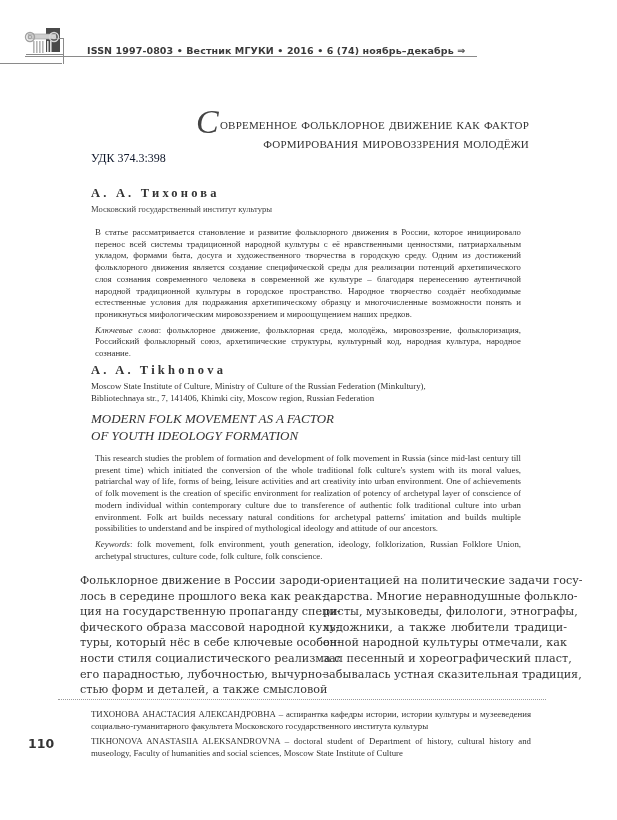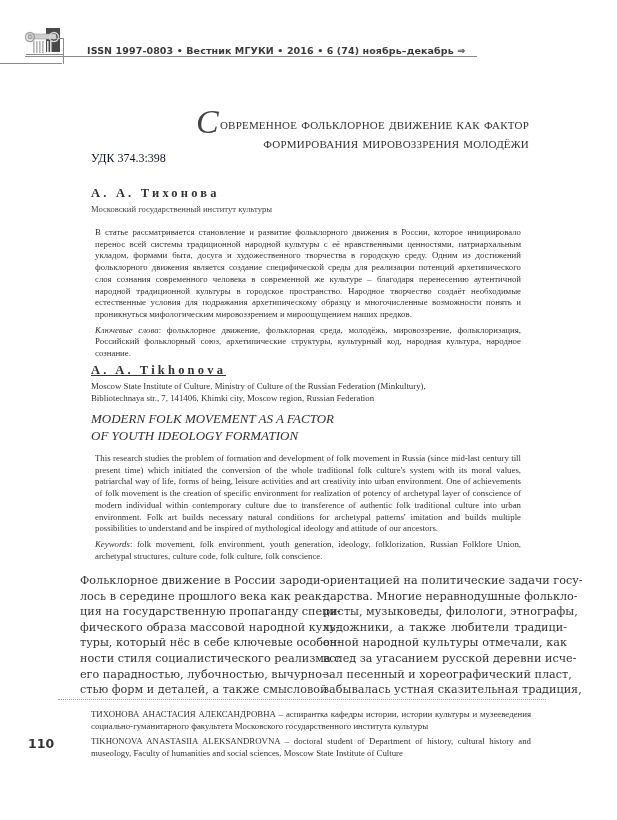--- a/index.html
+++ b/index.html
@@ -20,7 +20,7 @@
   #abs-ru{left:91px;top:223px;}
   #abs-ru p,#abs-en p{margin:4px;}
   .kw-label{font-style:italic;}
-  #author-en{left:91px;top:363px;font-family:"Liberation Serif",serif;font-weight:bold;font-size:12.5px;letter-spacing:3.2px;color:#333;text-decoration:underline;}
+  #author-en{left:91px;top:363px;font-family:"Liberation Serif",serif;font-weight:bold;font-size:12.5px;letter-spacing:3.2px;color:#333;}
   #inst-en{left:91px;top:381px;width:440px;font-family:"Liberation Serif",serif;font-size:8.8px;line-height:11.7px;color:#333;}
   #title-en{left:91px;top:410px;font-family:"Liberation Serif",serif;font-style:italic;font-size:13px;line-height:17px;color:#333;}
   #abs-en{left:91px;top:449px;}

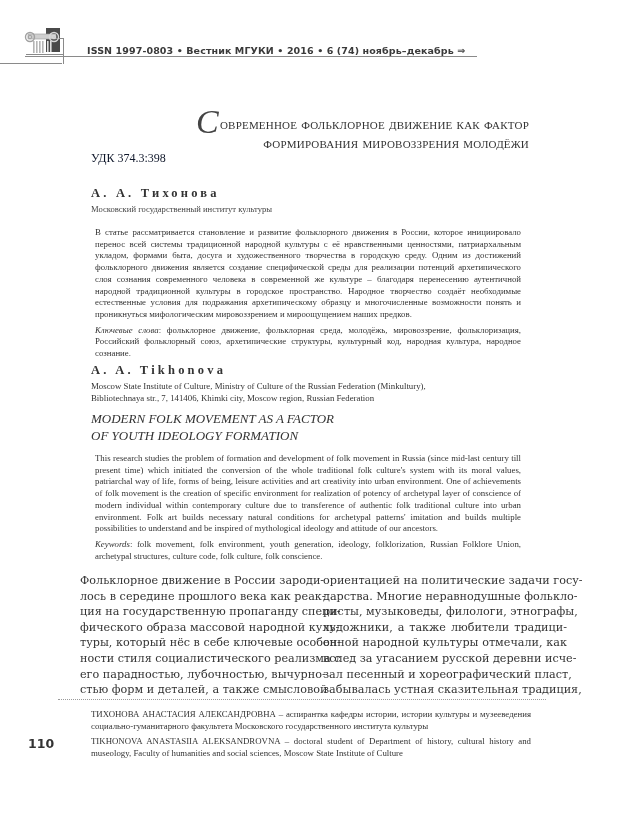--- a/index.html
+++ b/index.html
@@ -108,7 +108,6 @@
   <span class="ln">ристы, музыковеды, филологи, этнографы,</span>
   <span class="ln">художники, а также любители традици-</span>
   <span class="ln">онной народной культуры отмечали, как</span>
-  <span class="ln">вслед за угасанием русской деревни исче-</span>
   <span class="ln">зал песенный и хореографический пласт,</span>
   <span class="ln">забывалась устная сказительная традиция,</span>
 </div>

